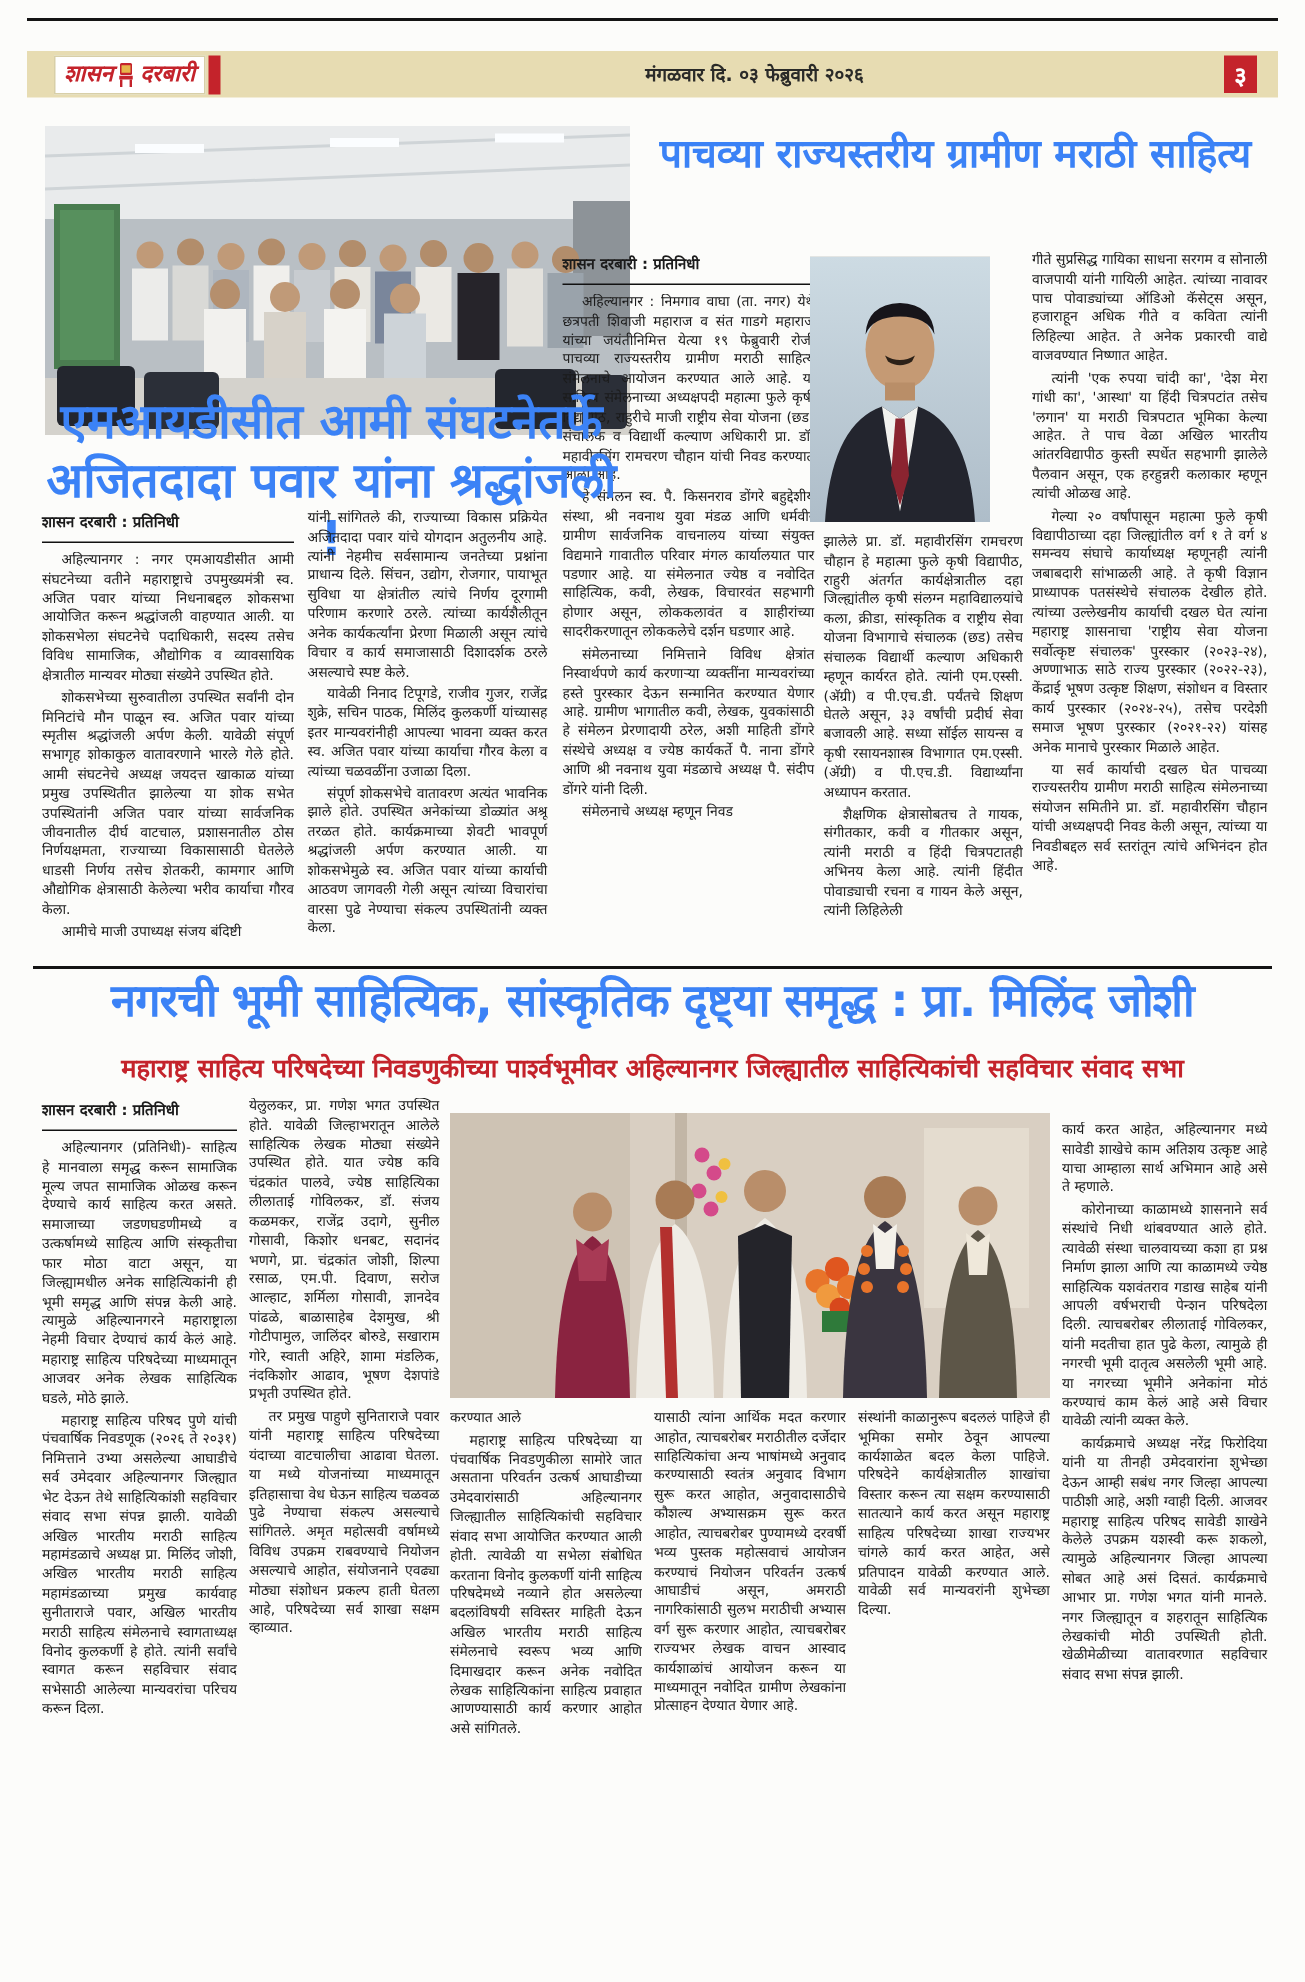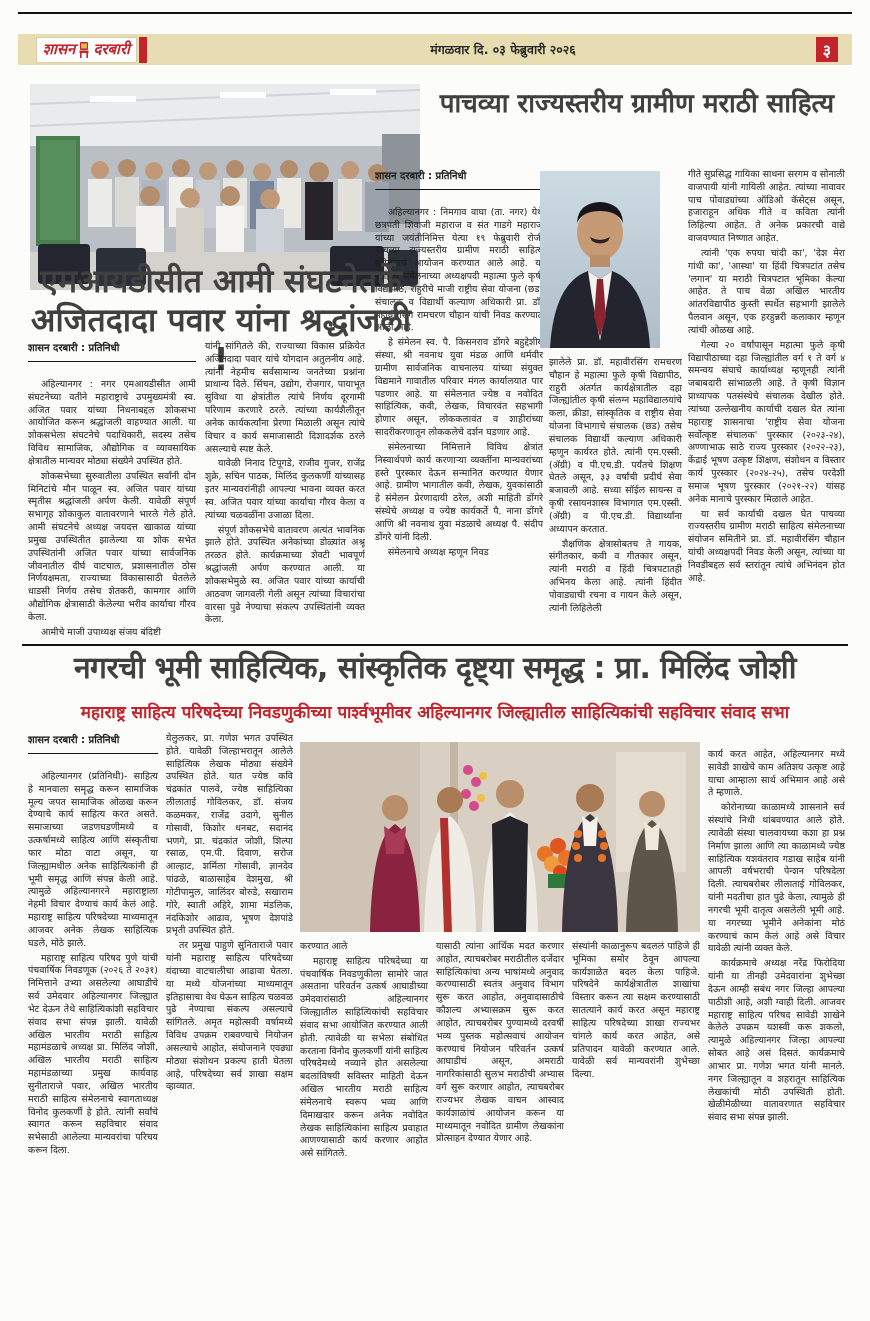--- a/index.html
+++ b/index.html
@@ -18,7 +18,7 @@
   #mast-date{flex:1;text-align:center;font-size:12.5px;font-weight:bold;color:#2a2a28;padding-left:43px;}
   #page-num{margin-right:14px;background:#c4232b;color:#fff;font-weight:bold;font-size:16px;width:22px;height:25px;display:flex;align-items:center;justify-content:center;}
   
-  .headline{font-weight:bold;color:#404040;text-align:center;line-height:1.22;}
+  .headline{font-weight:bold;color:#3b82f6;text-align:center;line-height:1.22;}
   #hl-sammelan{left:424px;top:88px;width:426px;font-size:26px;}
   #hl-shraddha{left:22px;top:262px;width:398px;font-size:32px;}
   #hl-bhumi{left:22px;top:650px;width:826px;font-size:30px;letter-spacing:-.5px;}

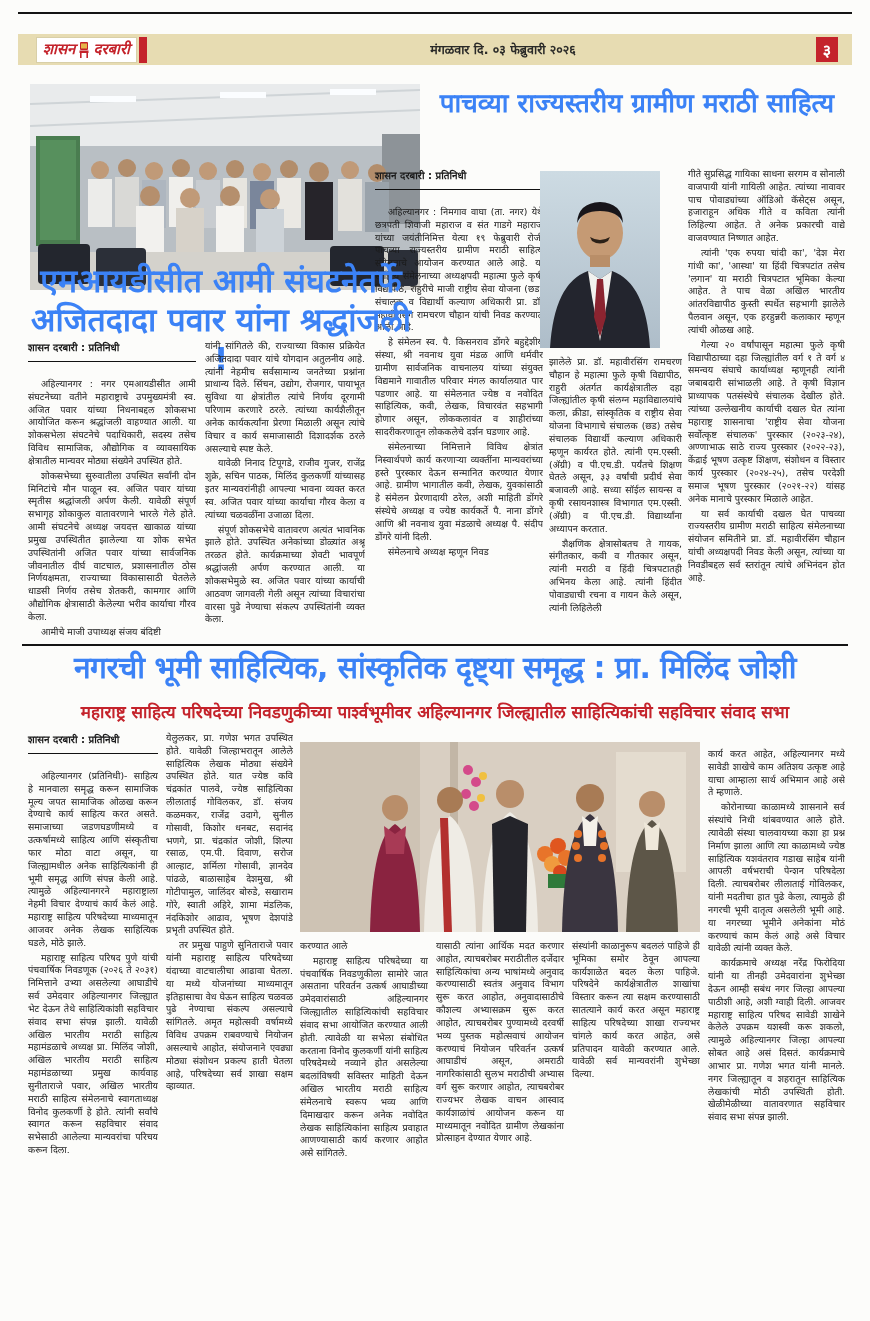--- a/index.html
+++ b/index.html
@@ -24,7 +24,7 @@
   #hl-bhumi{left:22px;top:650px;width:826px;font-size:30px;letter-spacing:-.5px;}
   #subhl-bhumi{left:22px;top:700px;width:826px;text-align:center;font-size:17px;font-weight:bold;color:#c4232b;}
   
-  .byline{font-weight:bold;font-size:10px;border-bottom:1.6px solid #111;padding-bottom:7px;margin-bottom:16px;}
+  .byline{font-weight:bold;font-size:10px;border-bottom:1.6px solid #111;padding-bottom:7px;margin-bottom:6px;}
   .col{font-size:9.3px;line-height:1.38;text-align:justify;overflow:hidden;}
   .col p{margin:0 0 2px 0;text-indent:13px;}
   .col.cont p:first-child{text-indent:0;}

